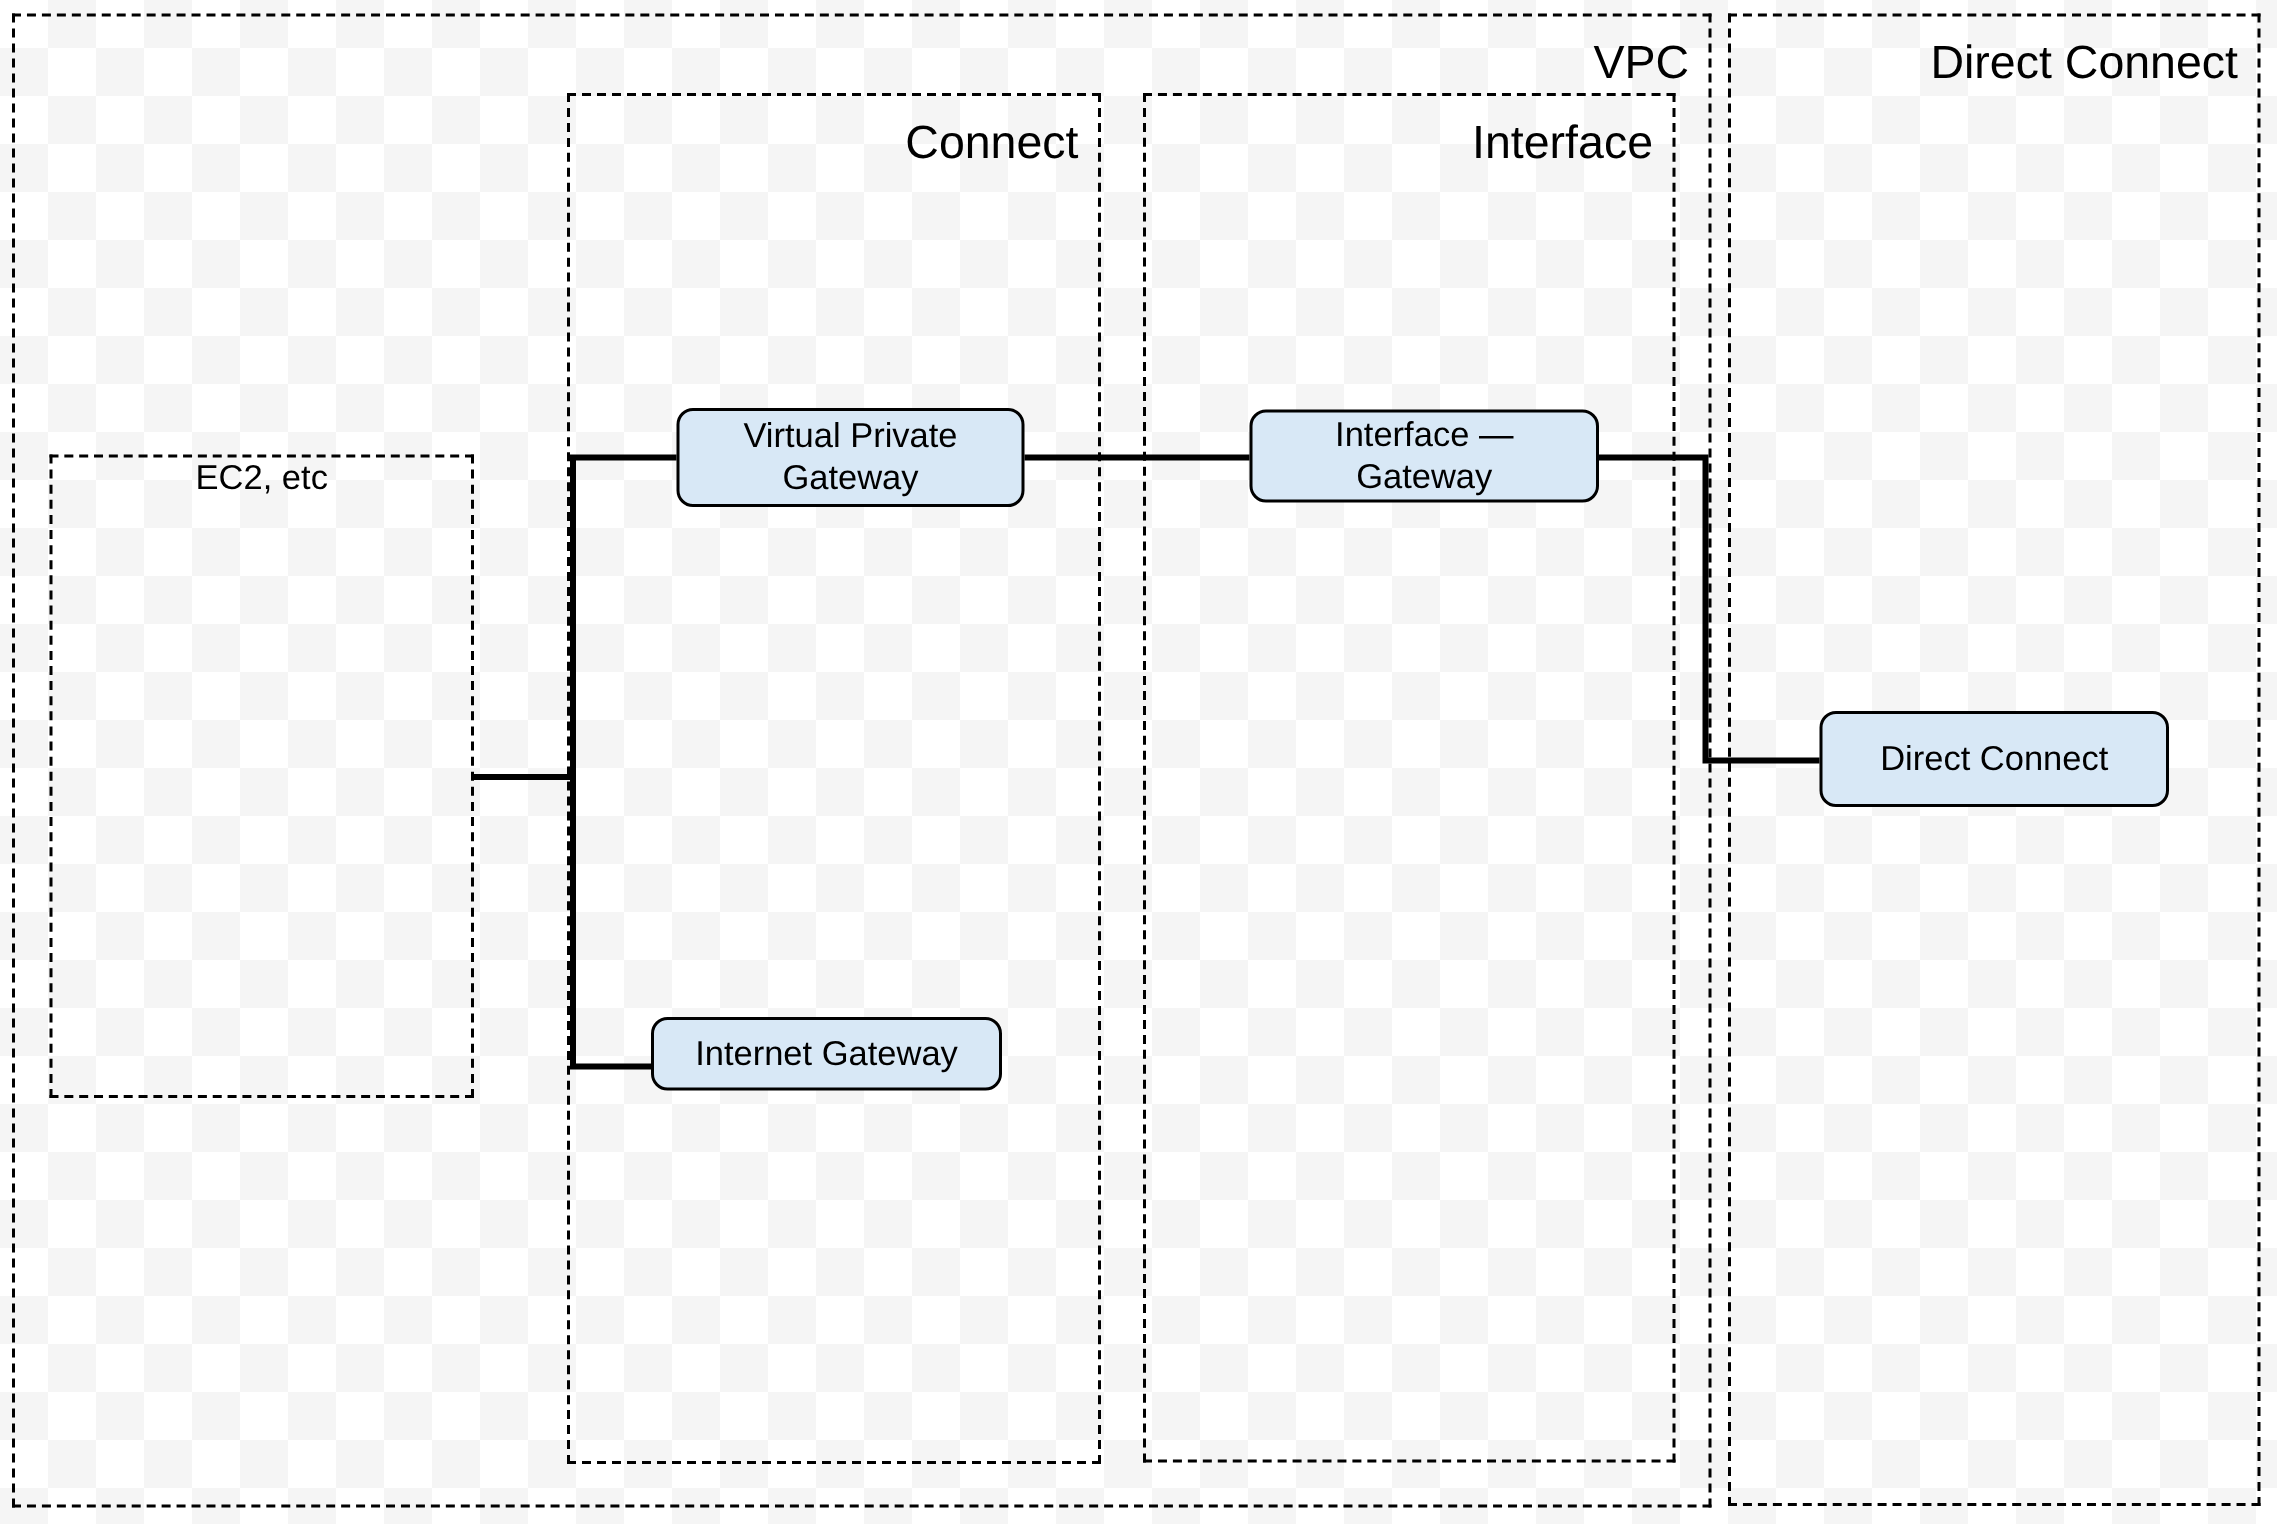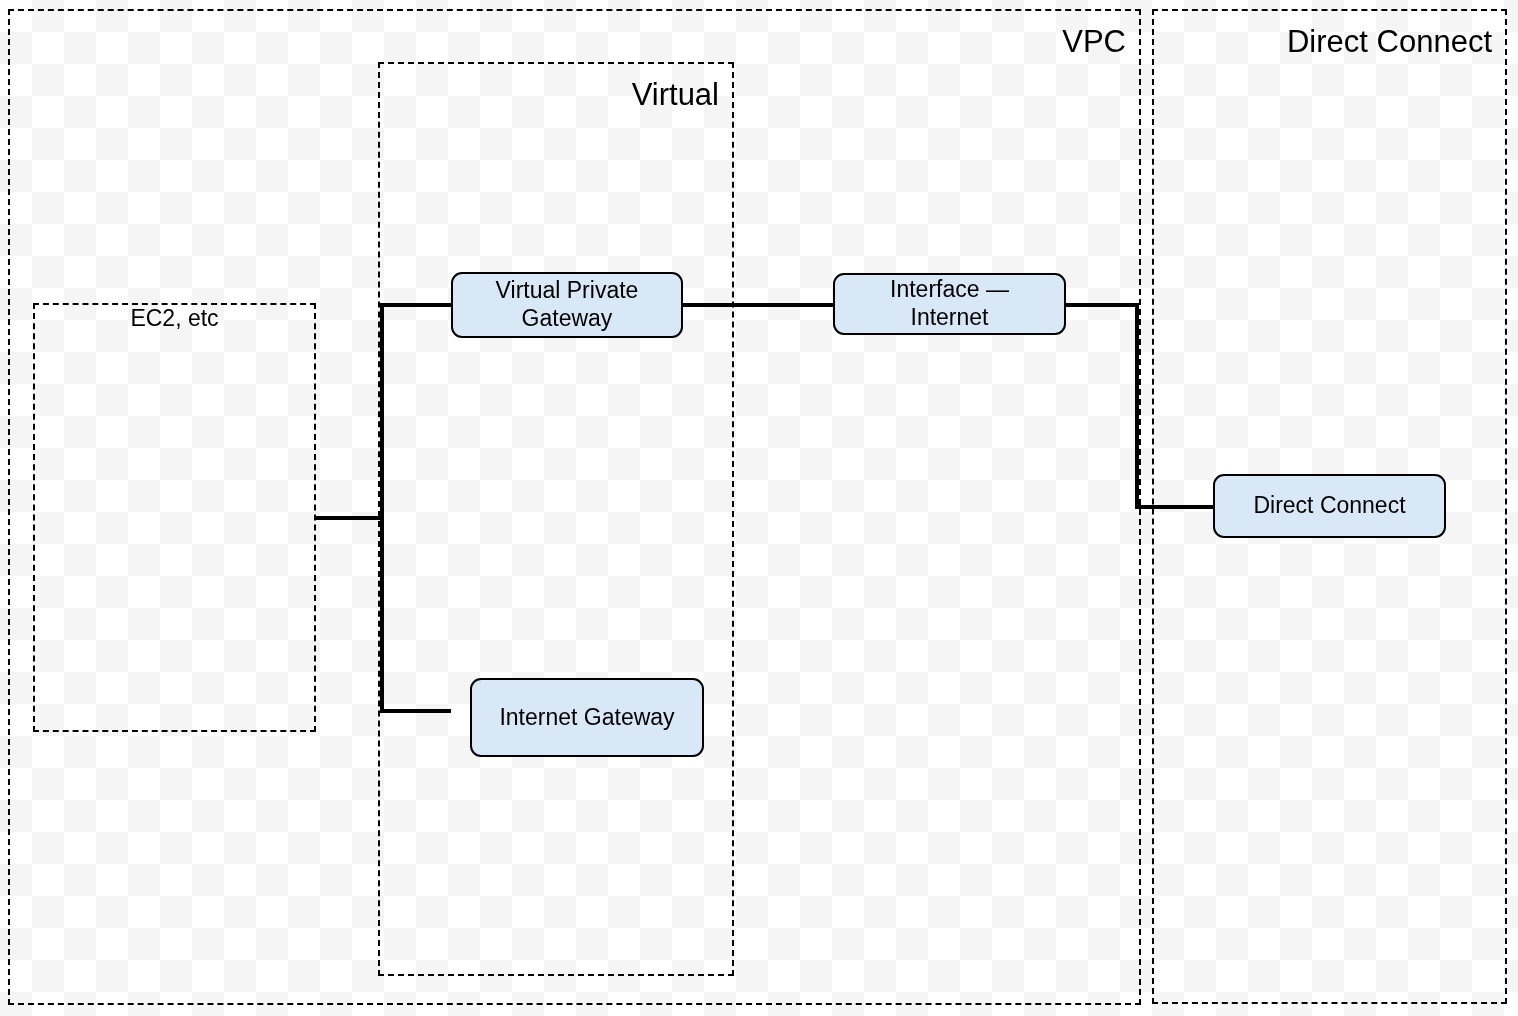--- a/index.html
+++ b/index.html
@@ -99,7 +99,7 @@
   </div>
 
   <div class="container" id="c-gw">
-    <span class="clabel">Virtual</span>
+    <span class="clabel">Connect</span>
   </div>
 
 

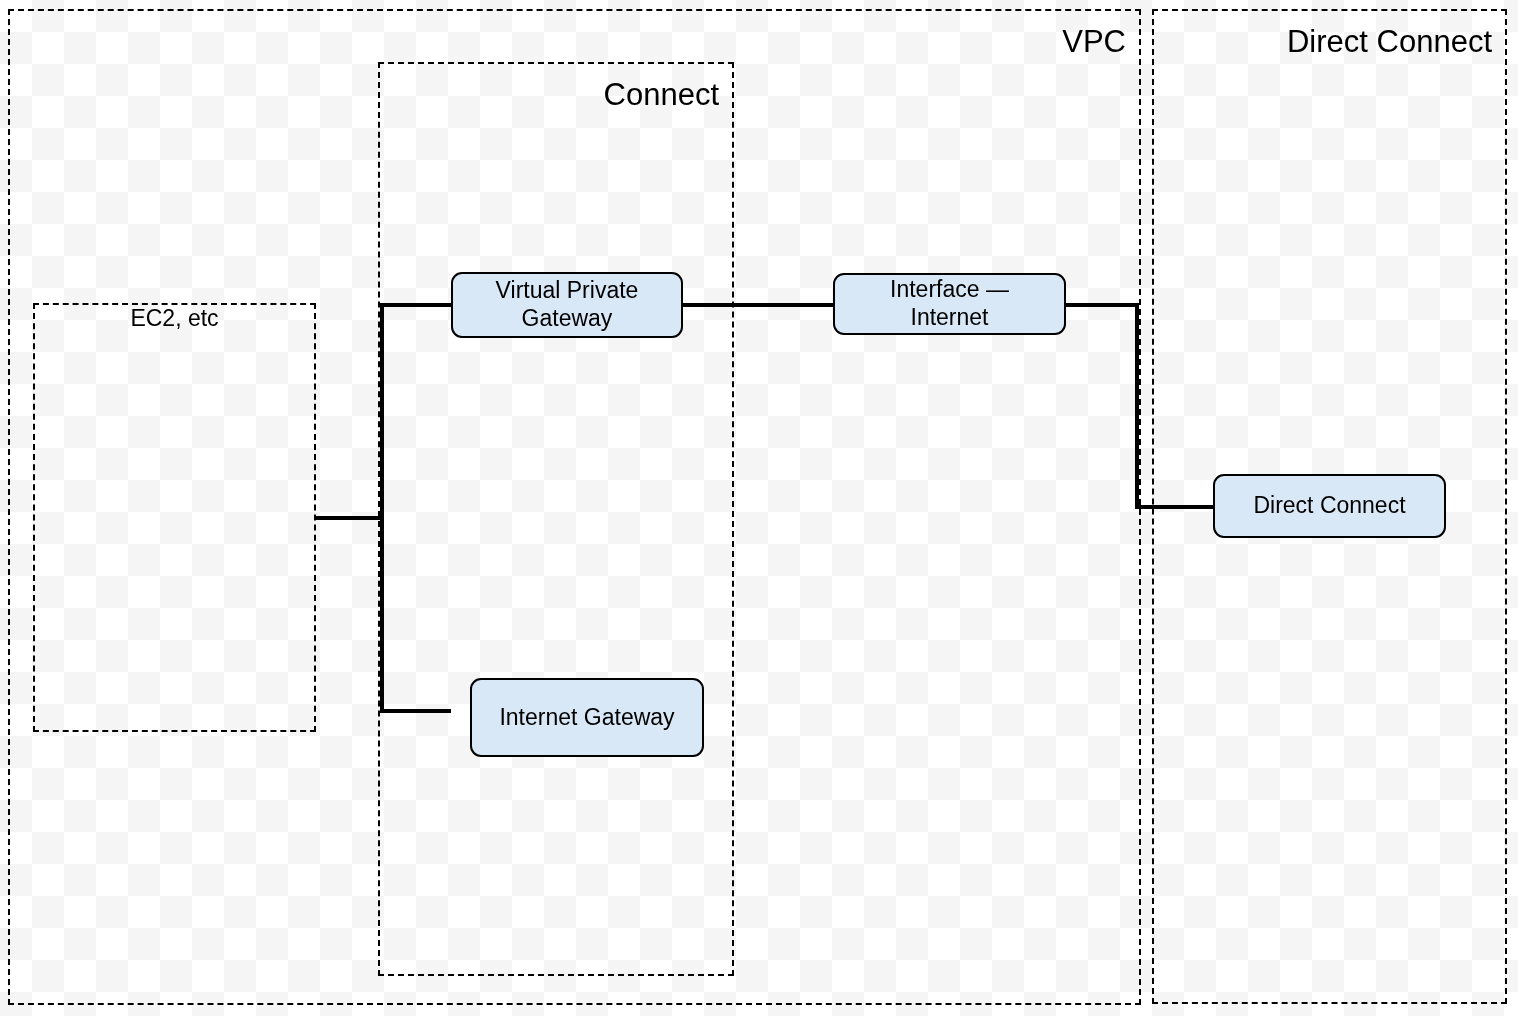--- a/index.html
+++ b/index.html
@@ -102,6 +102,9 @@
     <span class="clabel">Connect</span>
   </div>
 
+  <div class="container" id="c-if">
+    <span class="clabel">Interface</span>
+  </div>
 
   <div class="container centered" id="c-ec2">
     <span class="clabel-center">EC2, etc</span>

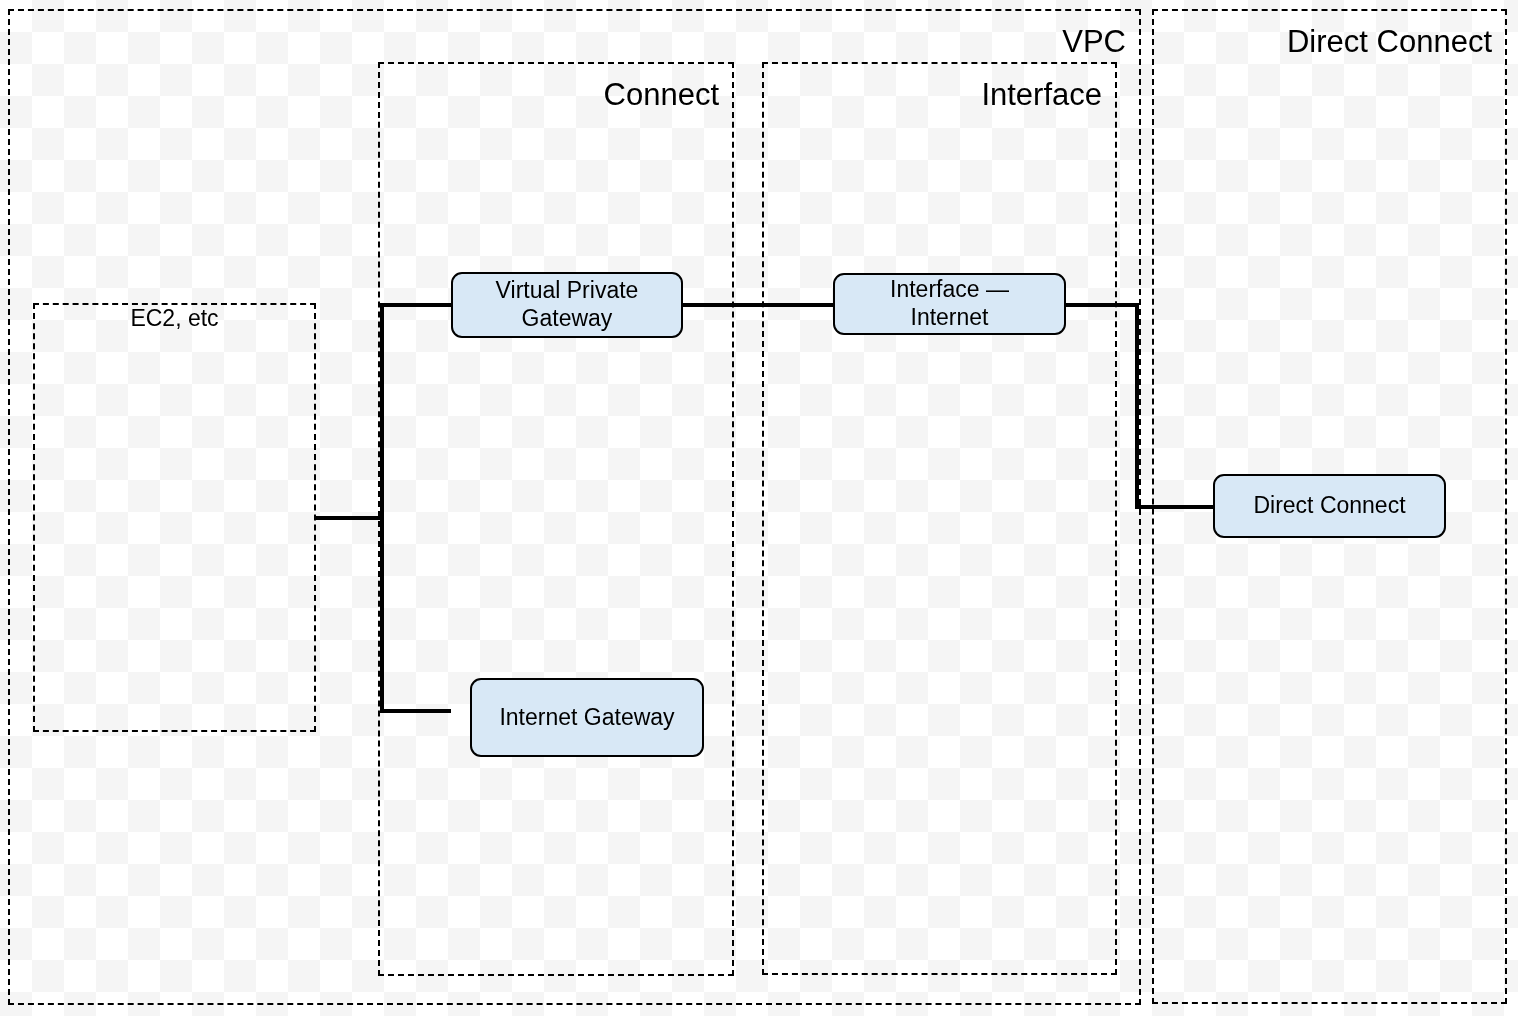--- a/index.html
+++ b/index.html
@@ -126,7 +126,7 @@
   </div>
 
   <div class="node" id="n-ifp">
-    <span>Interface — Internet</span>
+    <span>Interface — Gateway</span>
   </div>
 
   <div class="node" id="n-dcx">

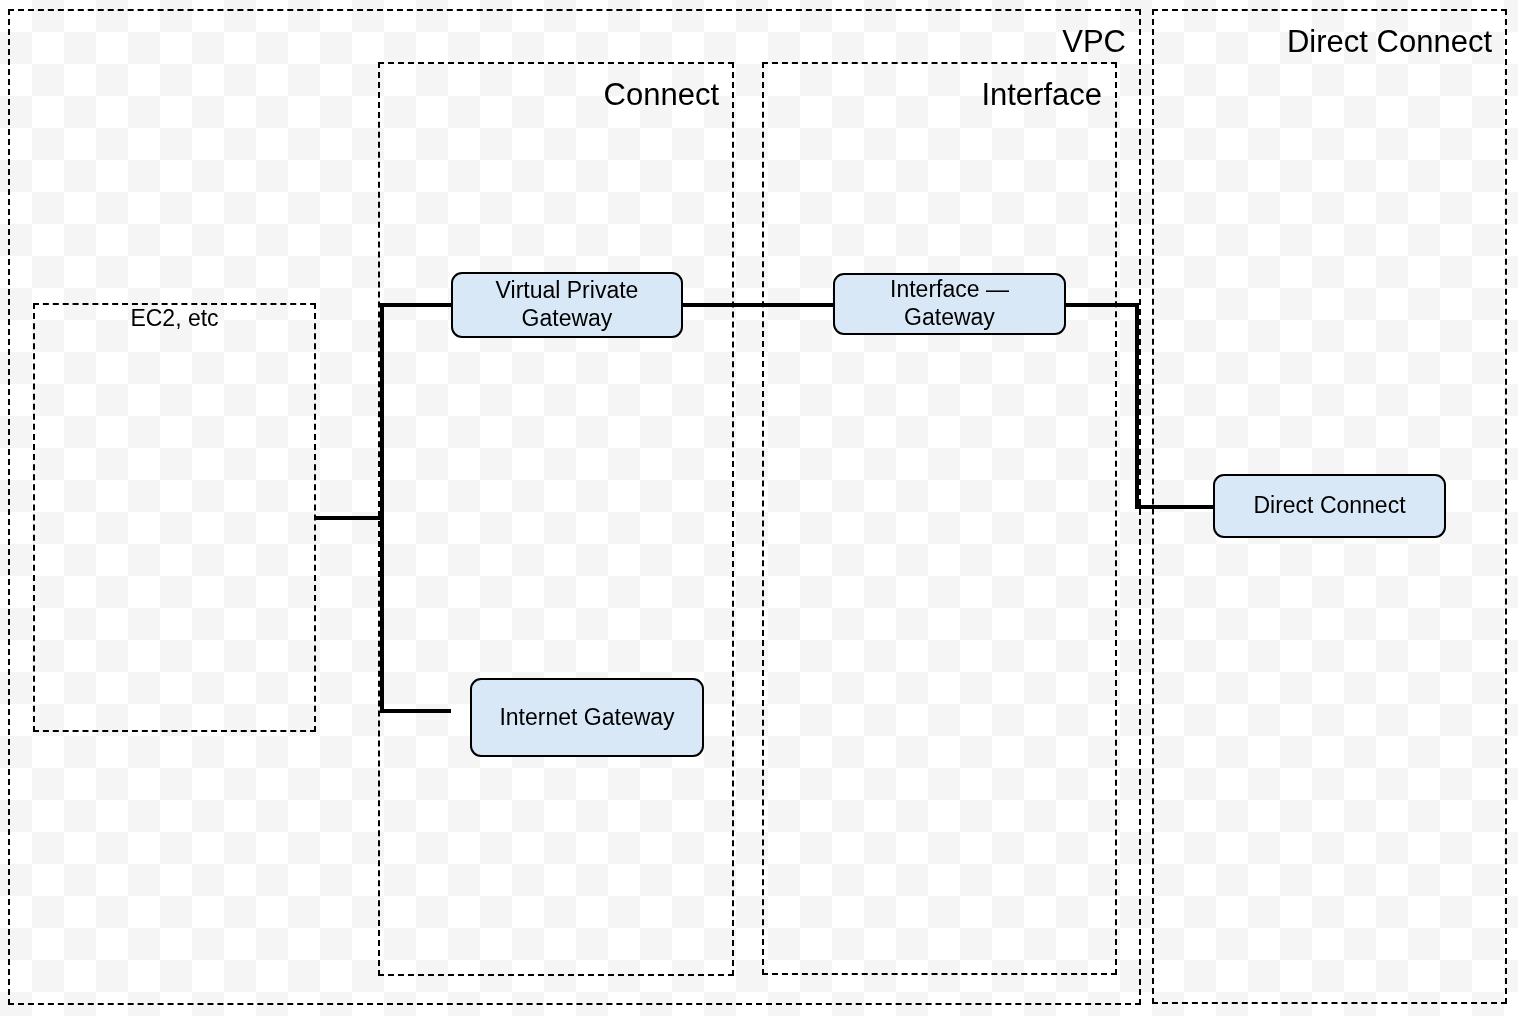--- a/index.html
+++ b/index.html
@@ -81,7 +81,7 @@
     padding: 0 22px;
   }
   #n-vpg { left: 451px; top: 272px; width: 232px; height: 66px; }
-  #n-igw { left: 470px; top: 678px; width: 234px; height: 79px; }
+  #n-igw { left: 434px; top: 678px; width: 234px; height: 49px; }
   #n-ifp { left: 833px; top: 273px; width: 233px; height: 62px; }
   #n-dcx { left: 1213px; top: 474px; width: 233px; height: 64px; }
 </style>

